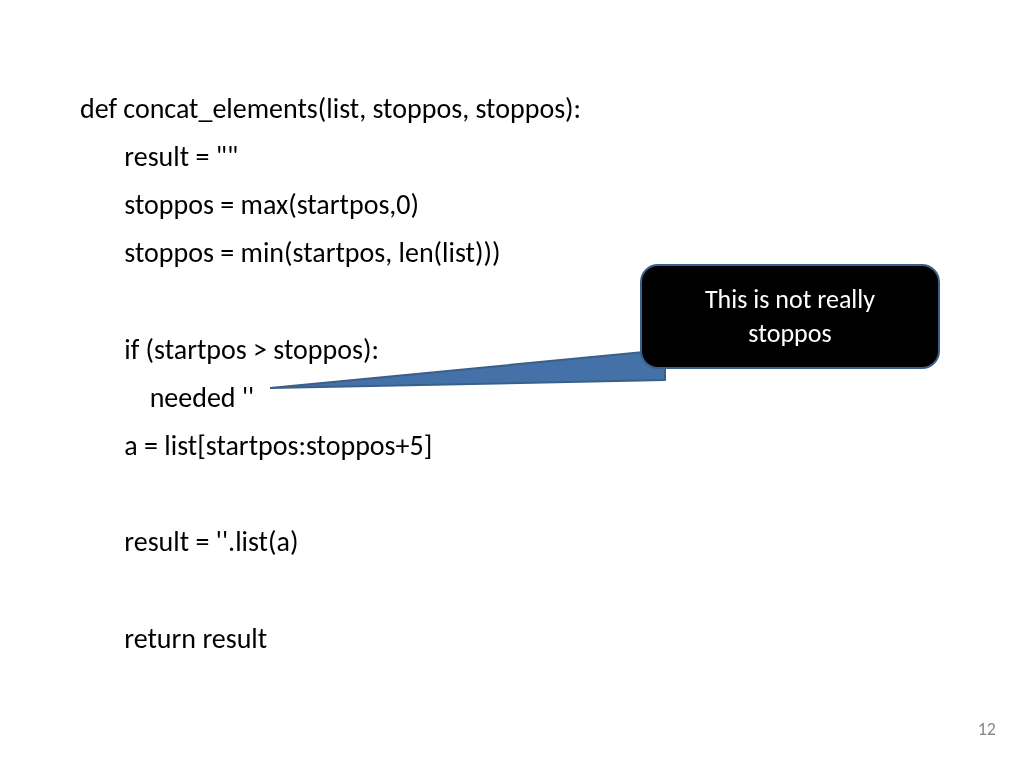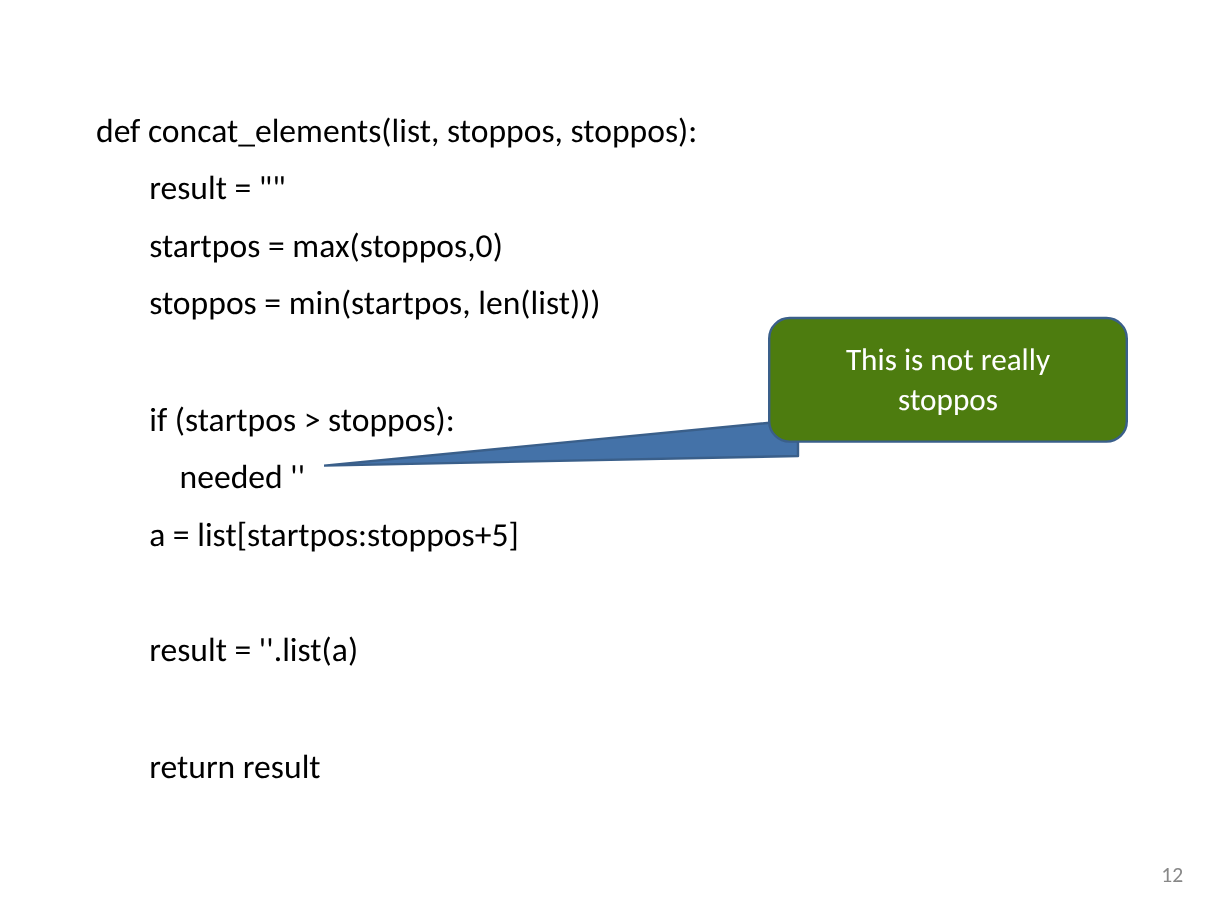--- a/index.html
+++ b/index.html
@@ -71,7 +71,7 @@
 
   <div class="code-block"><span>def concat_elements(list, stoppos, stoppos):</span>
 <span>       result = ""</span>
-<span>       startpos = max(stoppos,0)</span>
+<span>       stoppos = max(startpos,0)</span>
 <span>       stoppos = min(startpos, len(list)))</span>
 <span></span>
 <span>       if (startpos &gt; stoppos):</span>

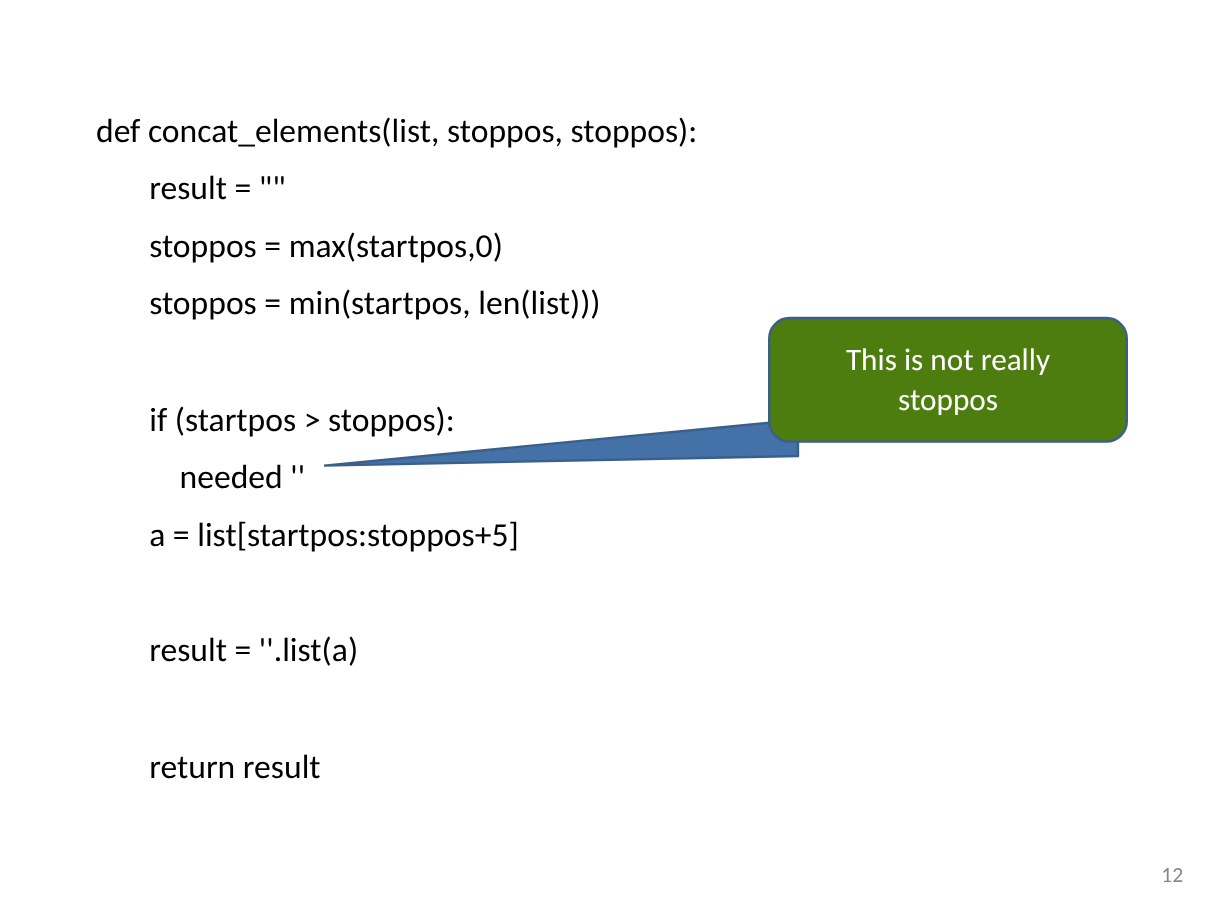--- a/index.html
+++ b/index.html
@@ -33,7 +33,7 @@
     top: 264px;
     width: 300px;
     height: 105px;
-    background: #4d7c0f;
+    background: #000000;
     border: 2px solid #3A5F8A;
     border-radius: 18px;
     box-sizing: border-box;

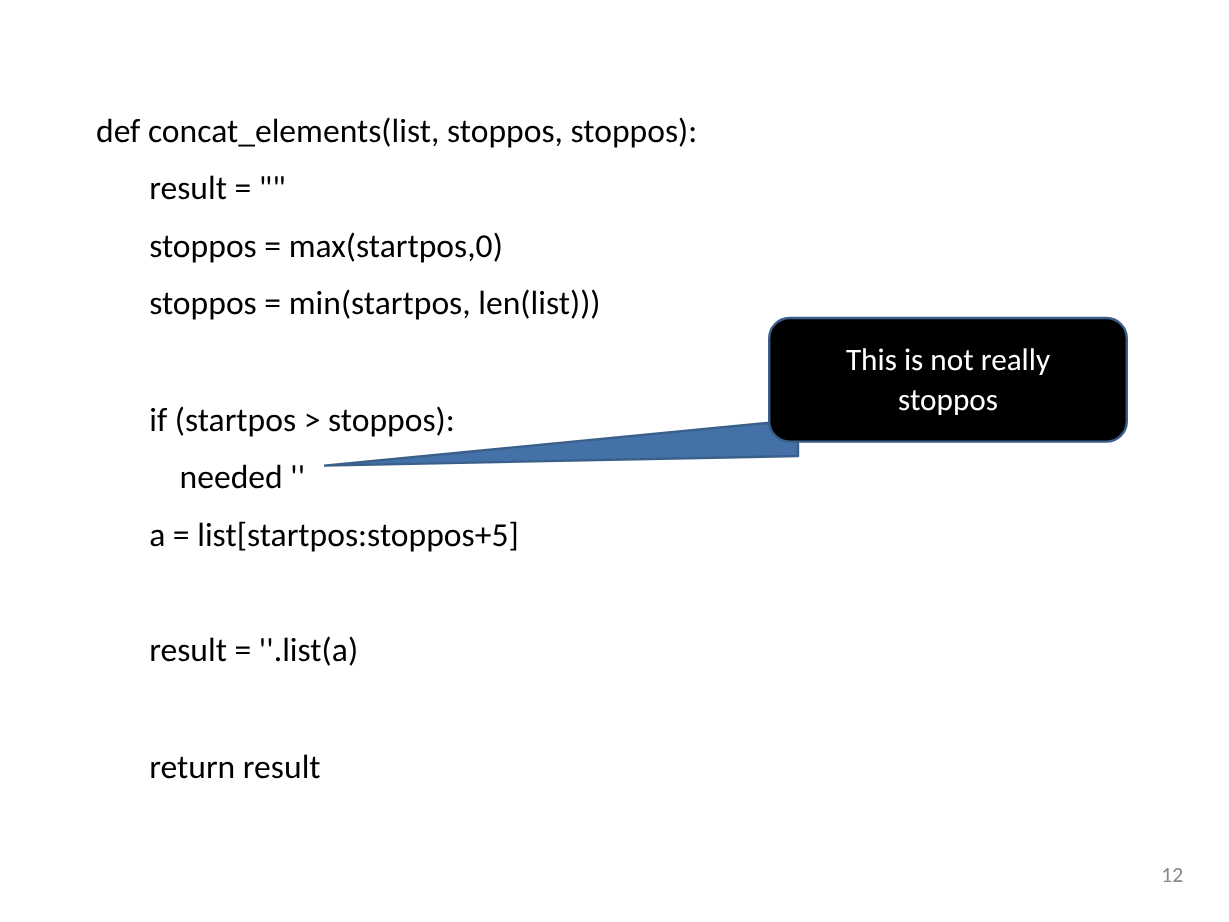--- a/index.html
+++ b/index.html
@@ -58,7 +58,7 @@
   }
   .page-num {
     position: absolute;
-    right: 38px;
+    right: 28px;
     bottom: 28px;
     color: #888;
     font-size: 18px;

